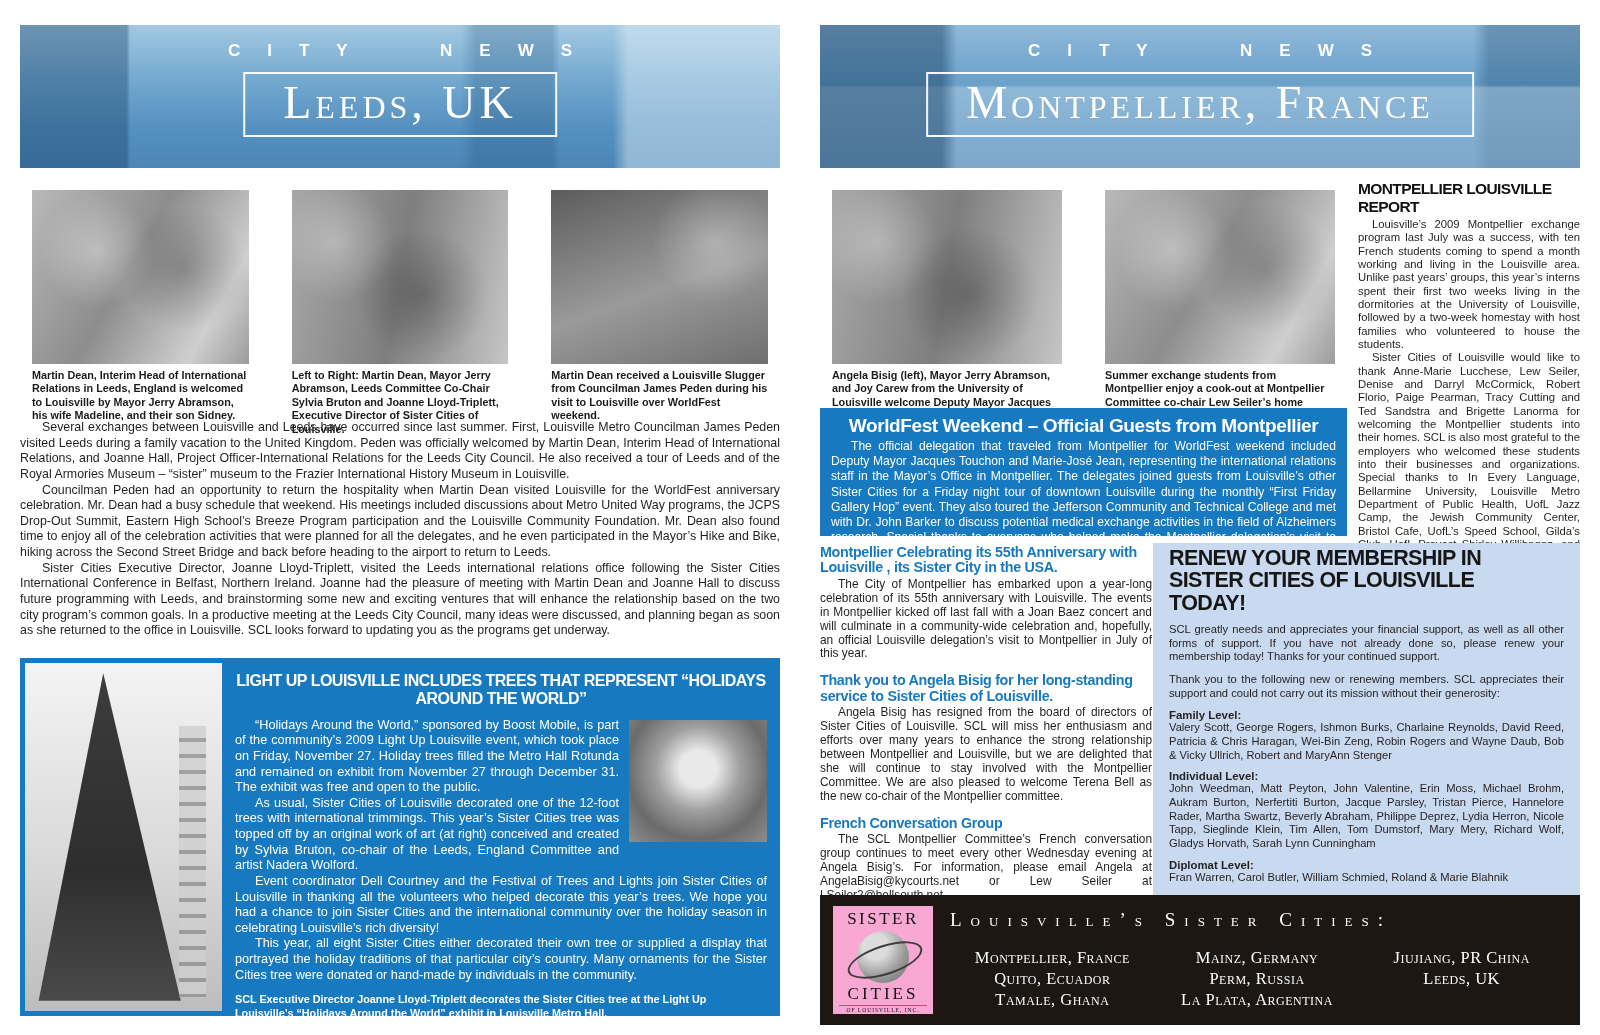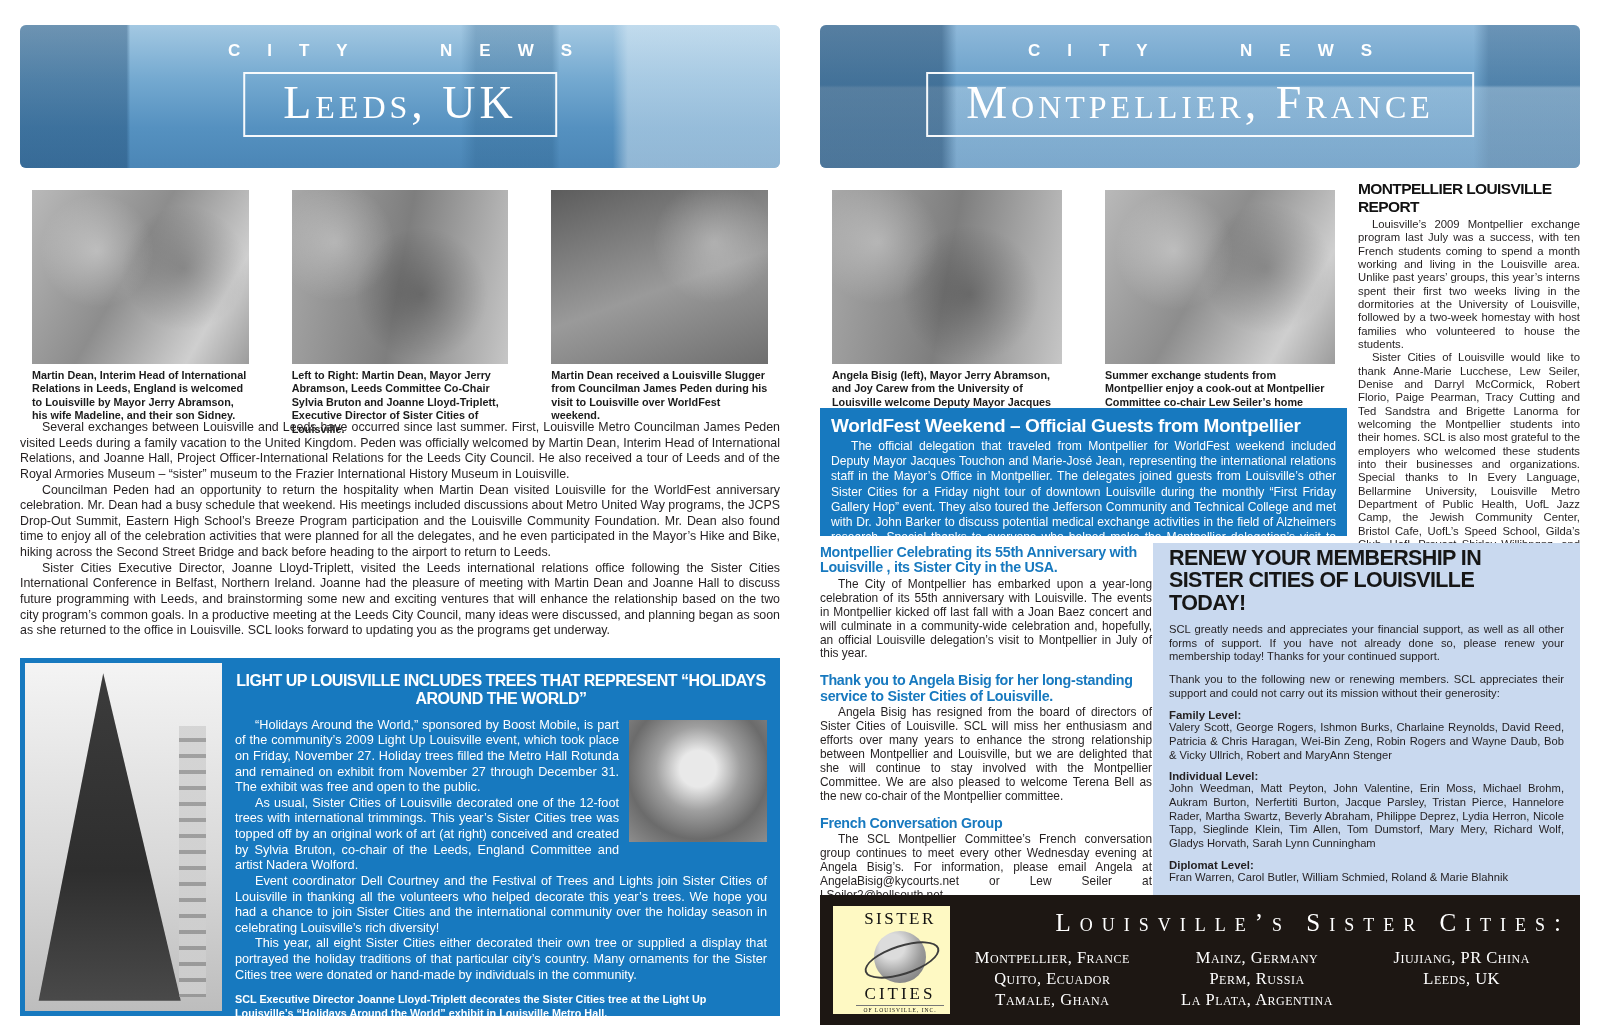--- a/index.html
+++ b/index.html
@@ -7,7 +7,7 @@
          font-family:"Liberation Sans",sans-serif;color:#231f20;}
 
   
-  .banner{position:absolute;top:25px;height:143px;overflow:hidden;border-radius:6px;}
+  .banner{position:absolute;top:25px;height:143px;overflow:hidden;}
   .banner-art{position:absolute;inset:0;
     background:
       linear-gradient(90deg, rgba(22,62,100,.38) 9%, rgba(22,62,100,.38) 14%, rgba(0,0,0,0) 14.5%),

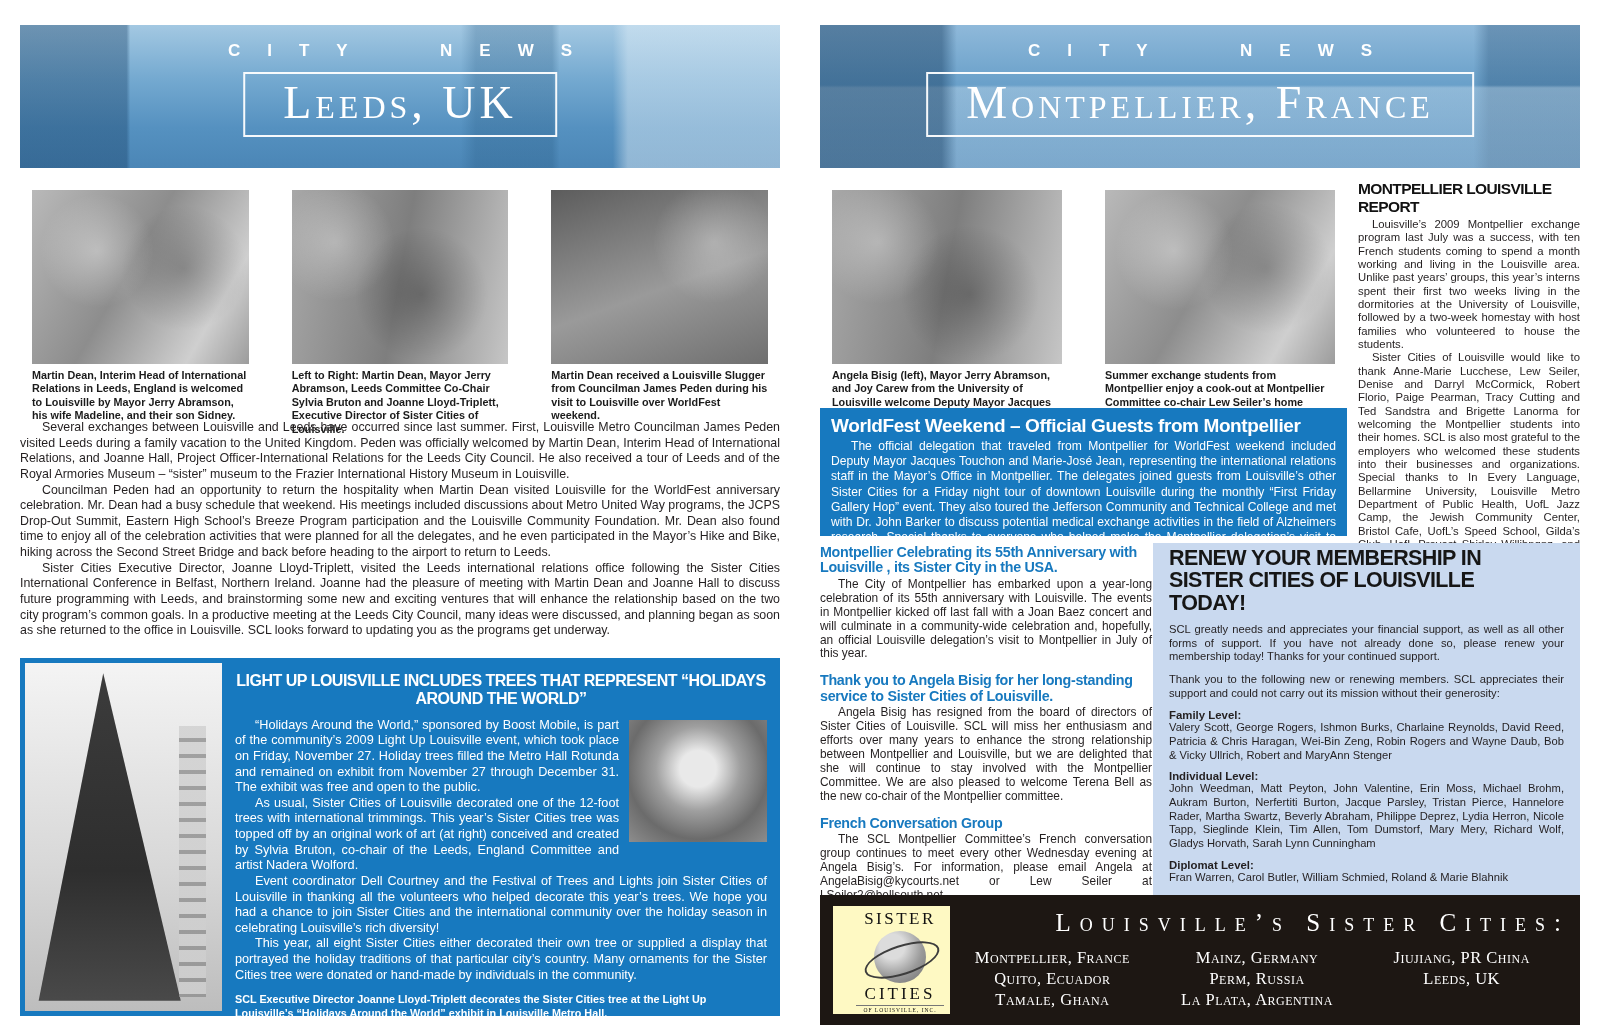--- a/index.html
+++ b/index.html
@@ -66,7 +66,7 @@
 
   
   .worldfest{position:absolute;left:820px;top:408px;width:527px;height:128px;padding:7px 11px;box-sizing:border-box;overflow:hidden;}
-  .worldfest h2{margin:0 0 2px 0;font-size:19px;letter-spacing:-.4px;}
+  .worldfest h2{margin:0 0 2px 0;font-size:19px;letter-spacing:-.4px;text-align:center;}
   .worldfest p{margin:0;font-size:12.1px;line-height:1.26;text-align:justify;text-indent:20px;}
 
   .report{position:absolute;left:1358px;top:180px;width:222px;}

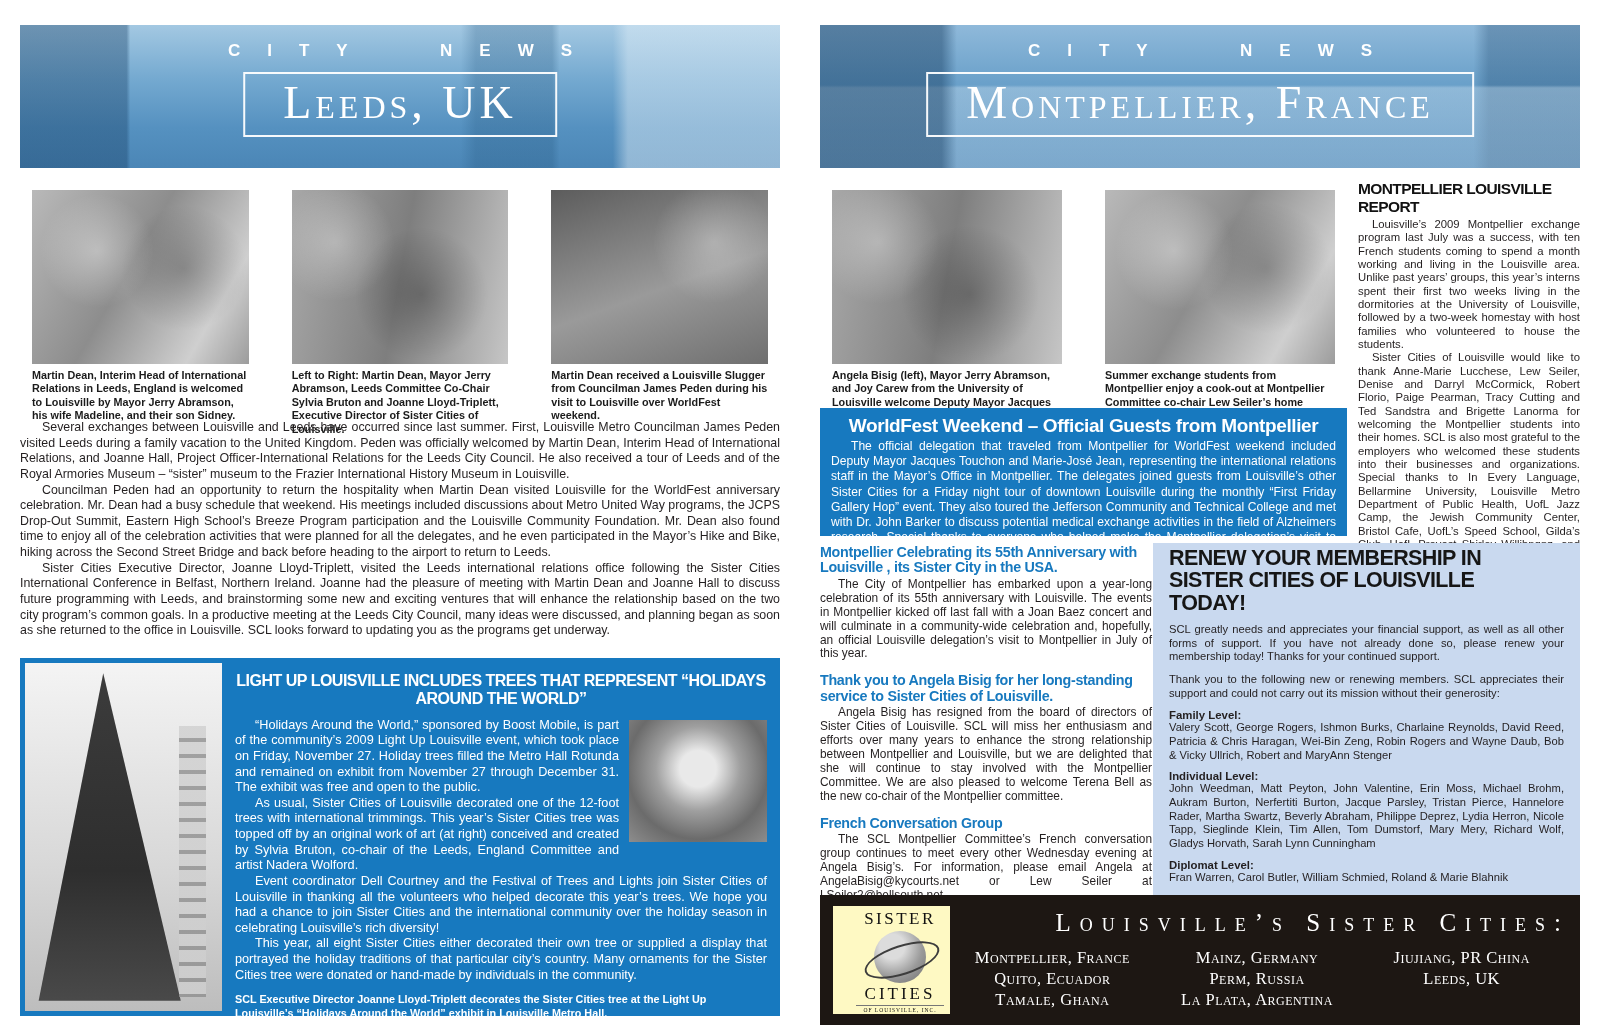--- a/index.html
+++ b/index.html
@@ -87,8 +87,8 @@
 
   
   .footer{position:absolute;left:820px;top:895px;width:760px;height:130px;background:#1d1713;color:#fff;}
-  .logo{position:absolute;left:13px;top:11px;width:100px;height:108px;background:#fef9c3;color:#111;
-    text-align:center;font-family:"Liberation Serif",serif;padding-left:17px;}
+  .logo{position:absolute;left:13px;top:11px;width:100px;height:108px;background:#f9a8d4;color:#111;
+    text-align:center;font-family:"Liberation Serif",serif;}
   .logo .t{font-size:17px;letter-spacing:2.5px;margin-top:3px;}
   .logo .globe{position:relative;width:52px;height:52px;margin:2px auto 1px auto;border-radius:50%;
     background:radial-gradient(circle at 35% 30%, #dcdcdc 0 25%, #9a9a9a 60%, #6e6e6e 100%);}

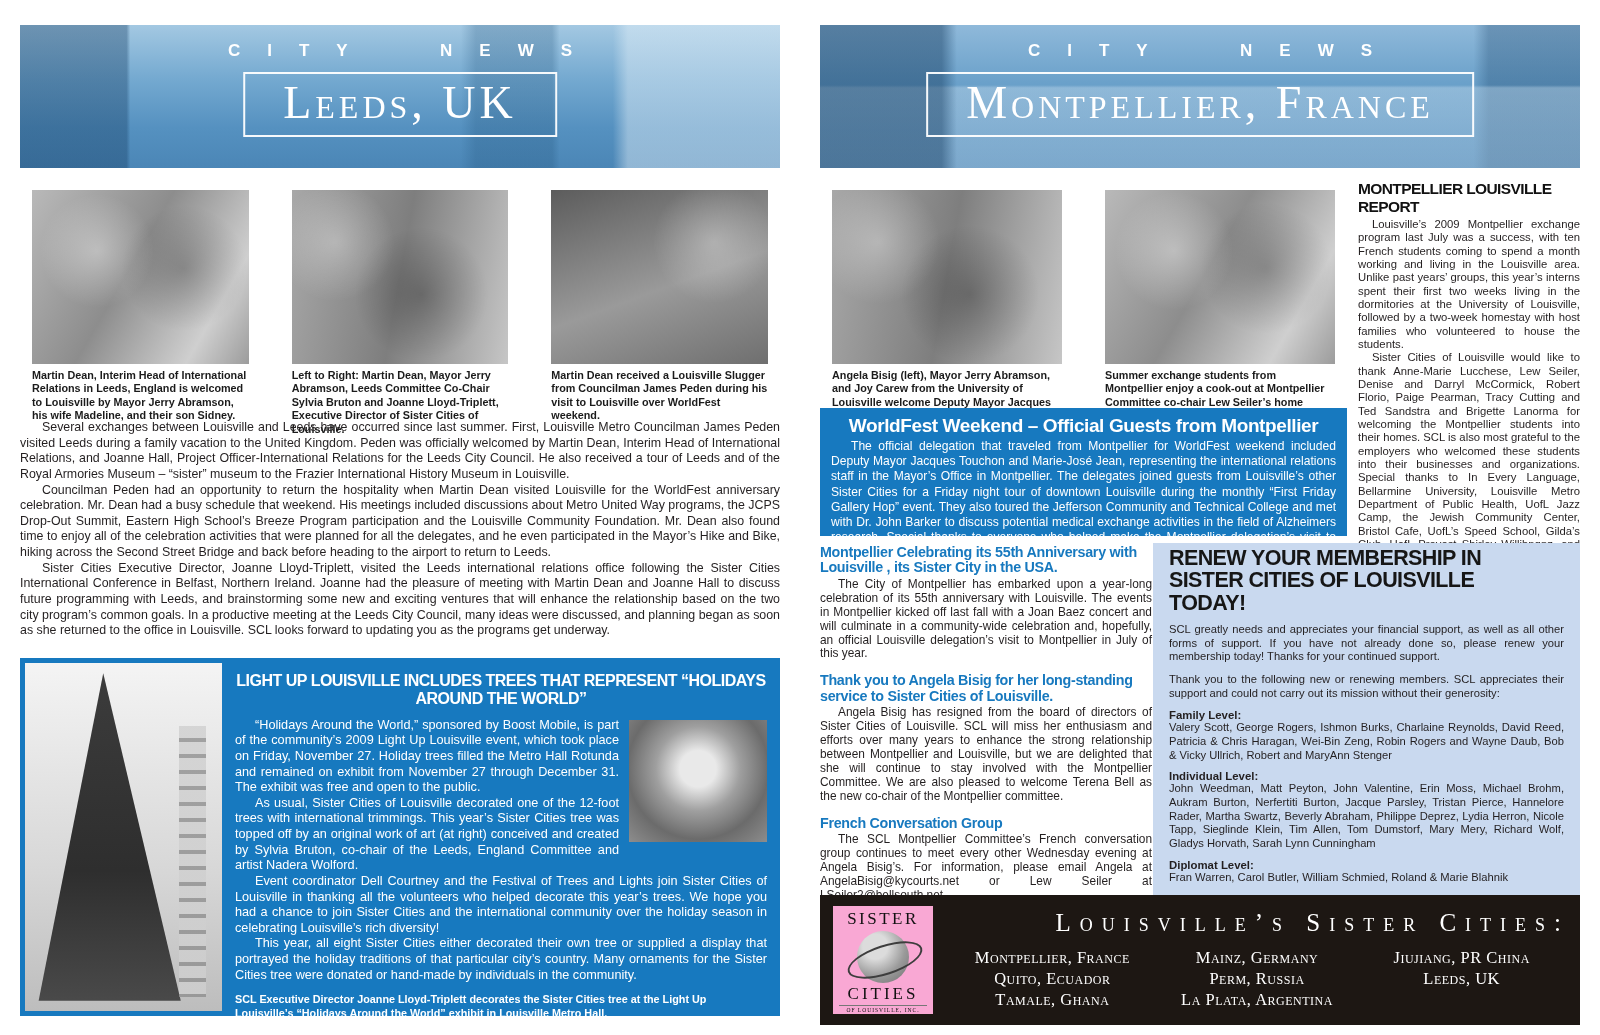--- a/index.html
+++ b/index.html
@@ -96,8 +96,8 @@
     border-radius:50%;transform:rotate(-18deg);}
   .logo .b{font-size:17px;letter-spacing:3px;}
   .logo .sub{font-size:5.5px;letter-spacing:1px;border-top:1px solid #777;margin:1px 6px 0 6px;padding-top:1px;}
-  .footer-title{position:absolute;left:130px;right:10px;top:14px;text-align:right;
-    font-family:"Liberation Serif",serif;font-variant:small-caps;font-size:25px;letter-spacing:9px;}
+  .footer-title{position:absolute;left:130px;right:10px;top:14px;text-align:left;
+    font-family:"Liberation Serif",serif;font-variant:small-caps;font-size:19px;letter-spacing:9px;}
   .cities{position:absolute;left:130px;right:16px;top:52px;display:flex;}
   .cities .col{flex:1;text-align:center;font-family:"Liberation Serif",serif;font-variant:small-caps;
     font-size:16.5px;line-height:1.28;letter-spacing:.5px;}

